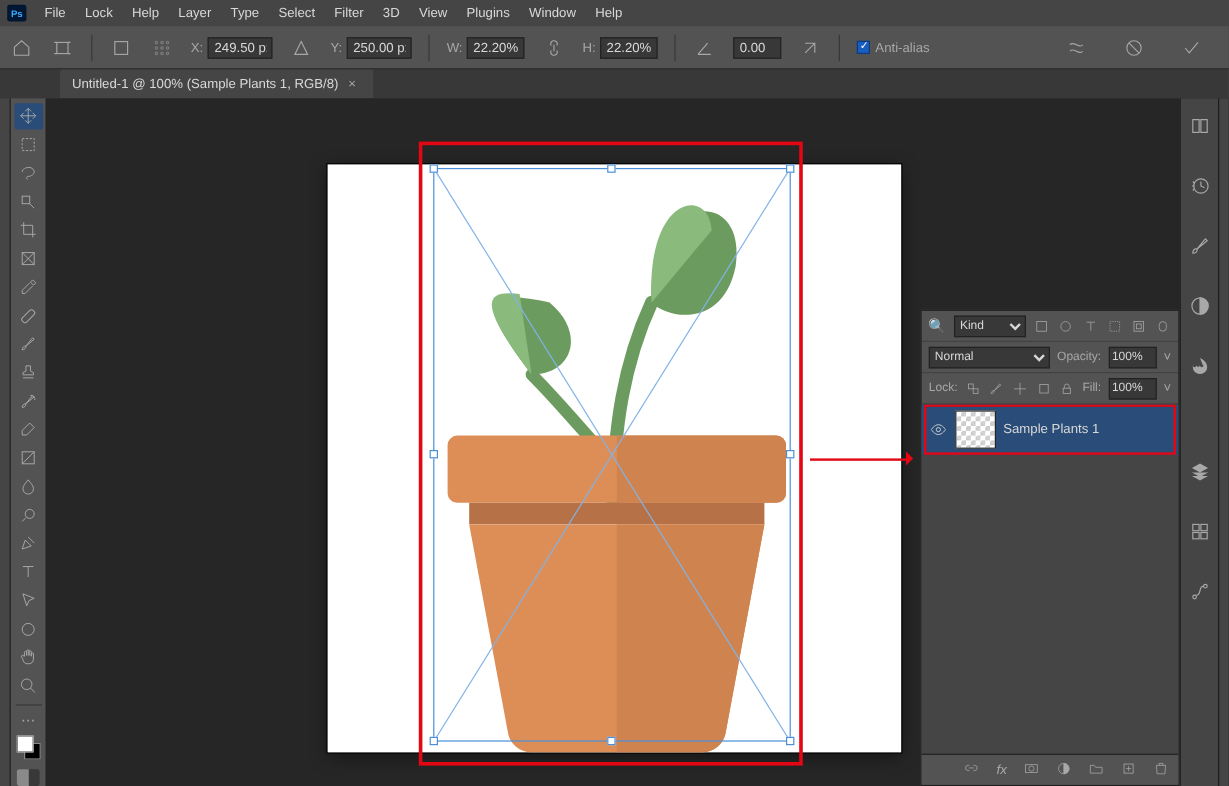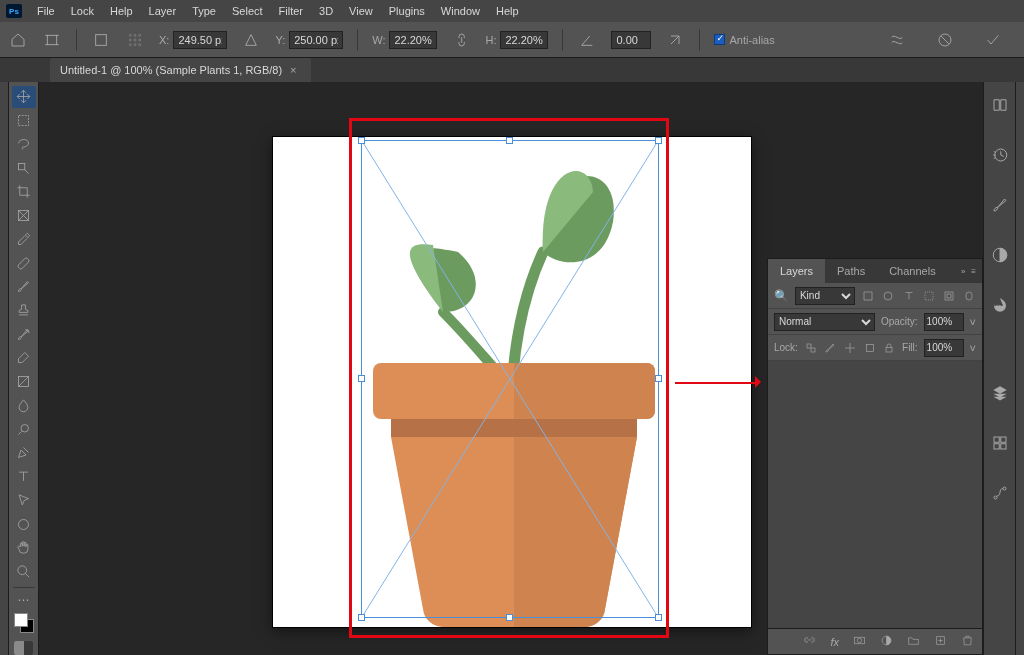--- a/index.html
+++ b/index.html
@@ -452,15 +452,6 @@
   <div class="right-dock"></div>
 
   <div class="layers-panel">
-    <div class="panel-tabs">
-      <div class="ptab active">Layers</div>
-      <div class="ptab">Paths</div>
-      <div class="ptab">Channels</div>
-      <div class="ptab-extra">
-          <span>»</span>
-          <span>≡</span>
-        </div>
-    </div>
 
     <div class="panel-row">
       <span style="font-size:12px;color:var(--ui-text-dim)">🔍</span>

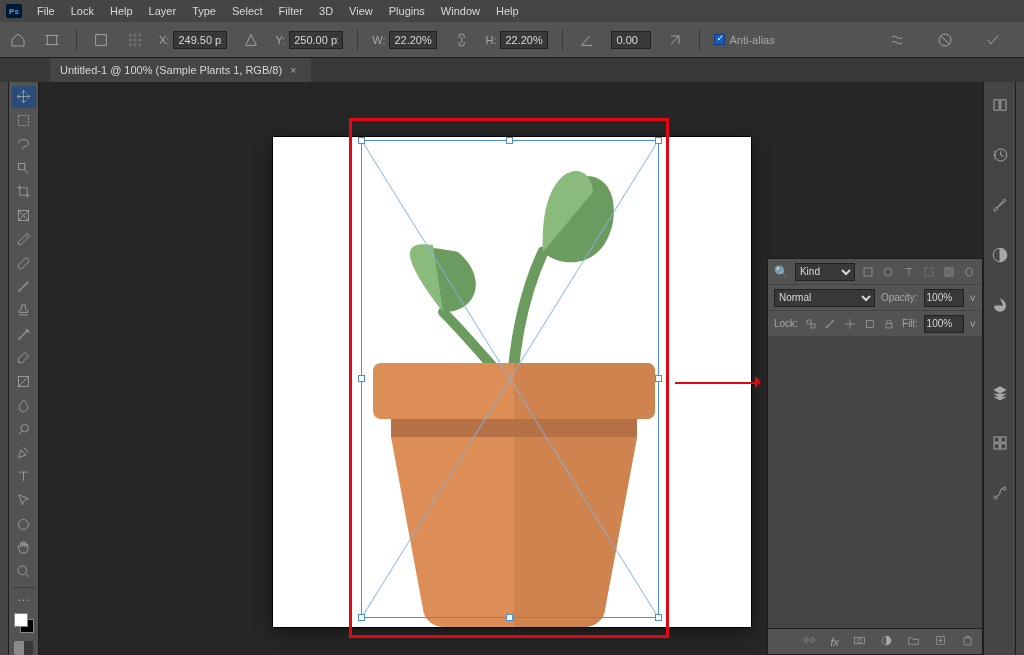--- a/index.html
+++ b/index.html
@@ -531,6 +531,19 @@
     </div>
 
     <div class="layer-list">
+      <div style="position:relative">
+        <div class="layer sel">
+          <span class="vis">
+              <svg viewBox="0 0 24 24">
+                <path d="M2 12s4-7 10-7 10 7 10 7-4 7-10 7S2 12 2 12z"></path>
+                <circle cx="12" cy="12" r="3"></circle>
+              </svg>
+            </span>
+          <div class="thumb"></div>
+          <span class="name">Sample Plants 1</span>
+        </div>
+        <div class="anno" style="left:2px;top:0;right:2px;height:42px;border-width:2px"></div>
+      </div>
     </div>
 
     <div class="panel-foot">

